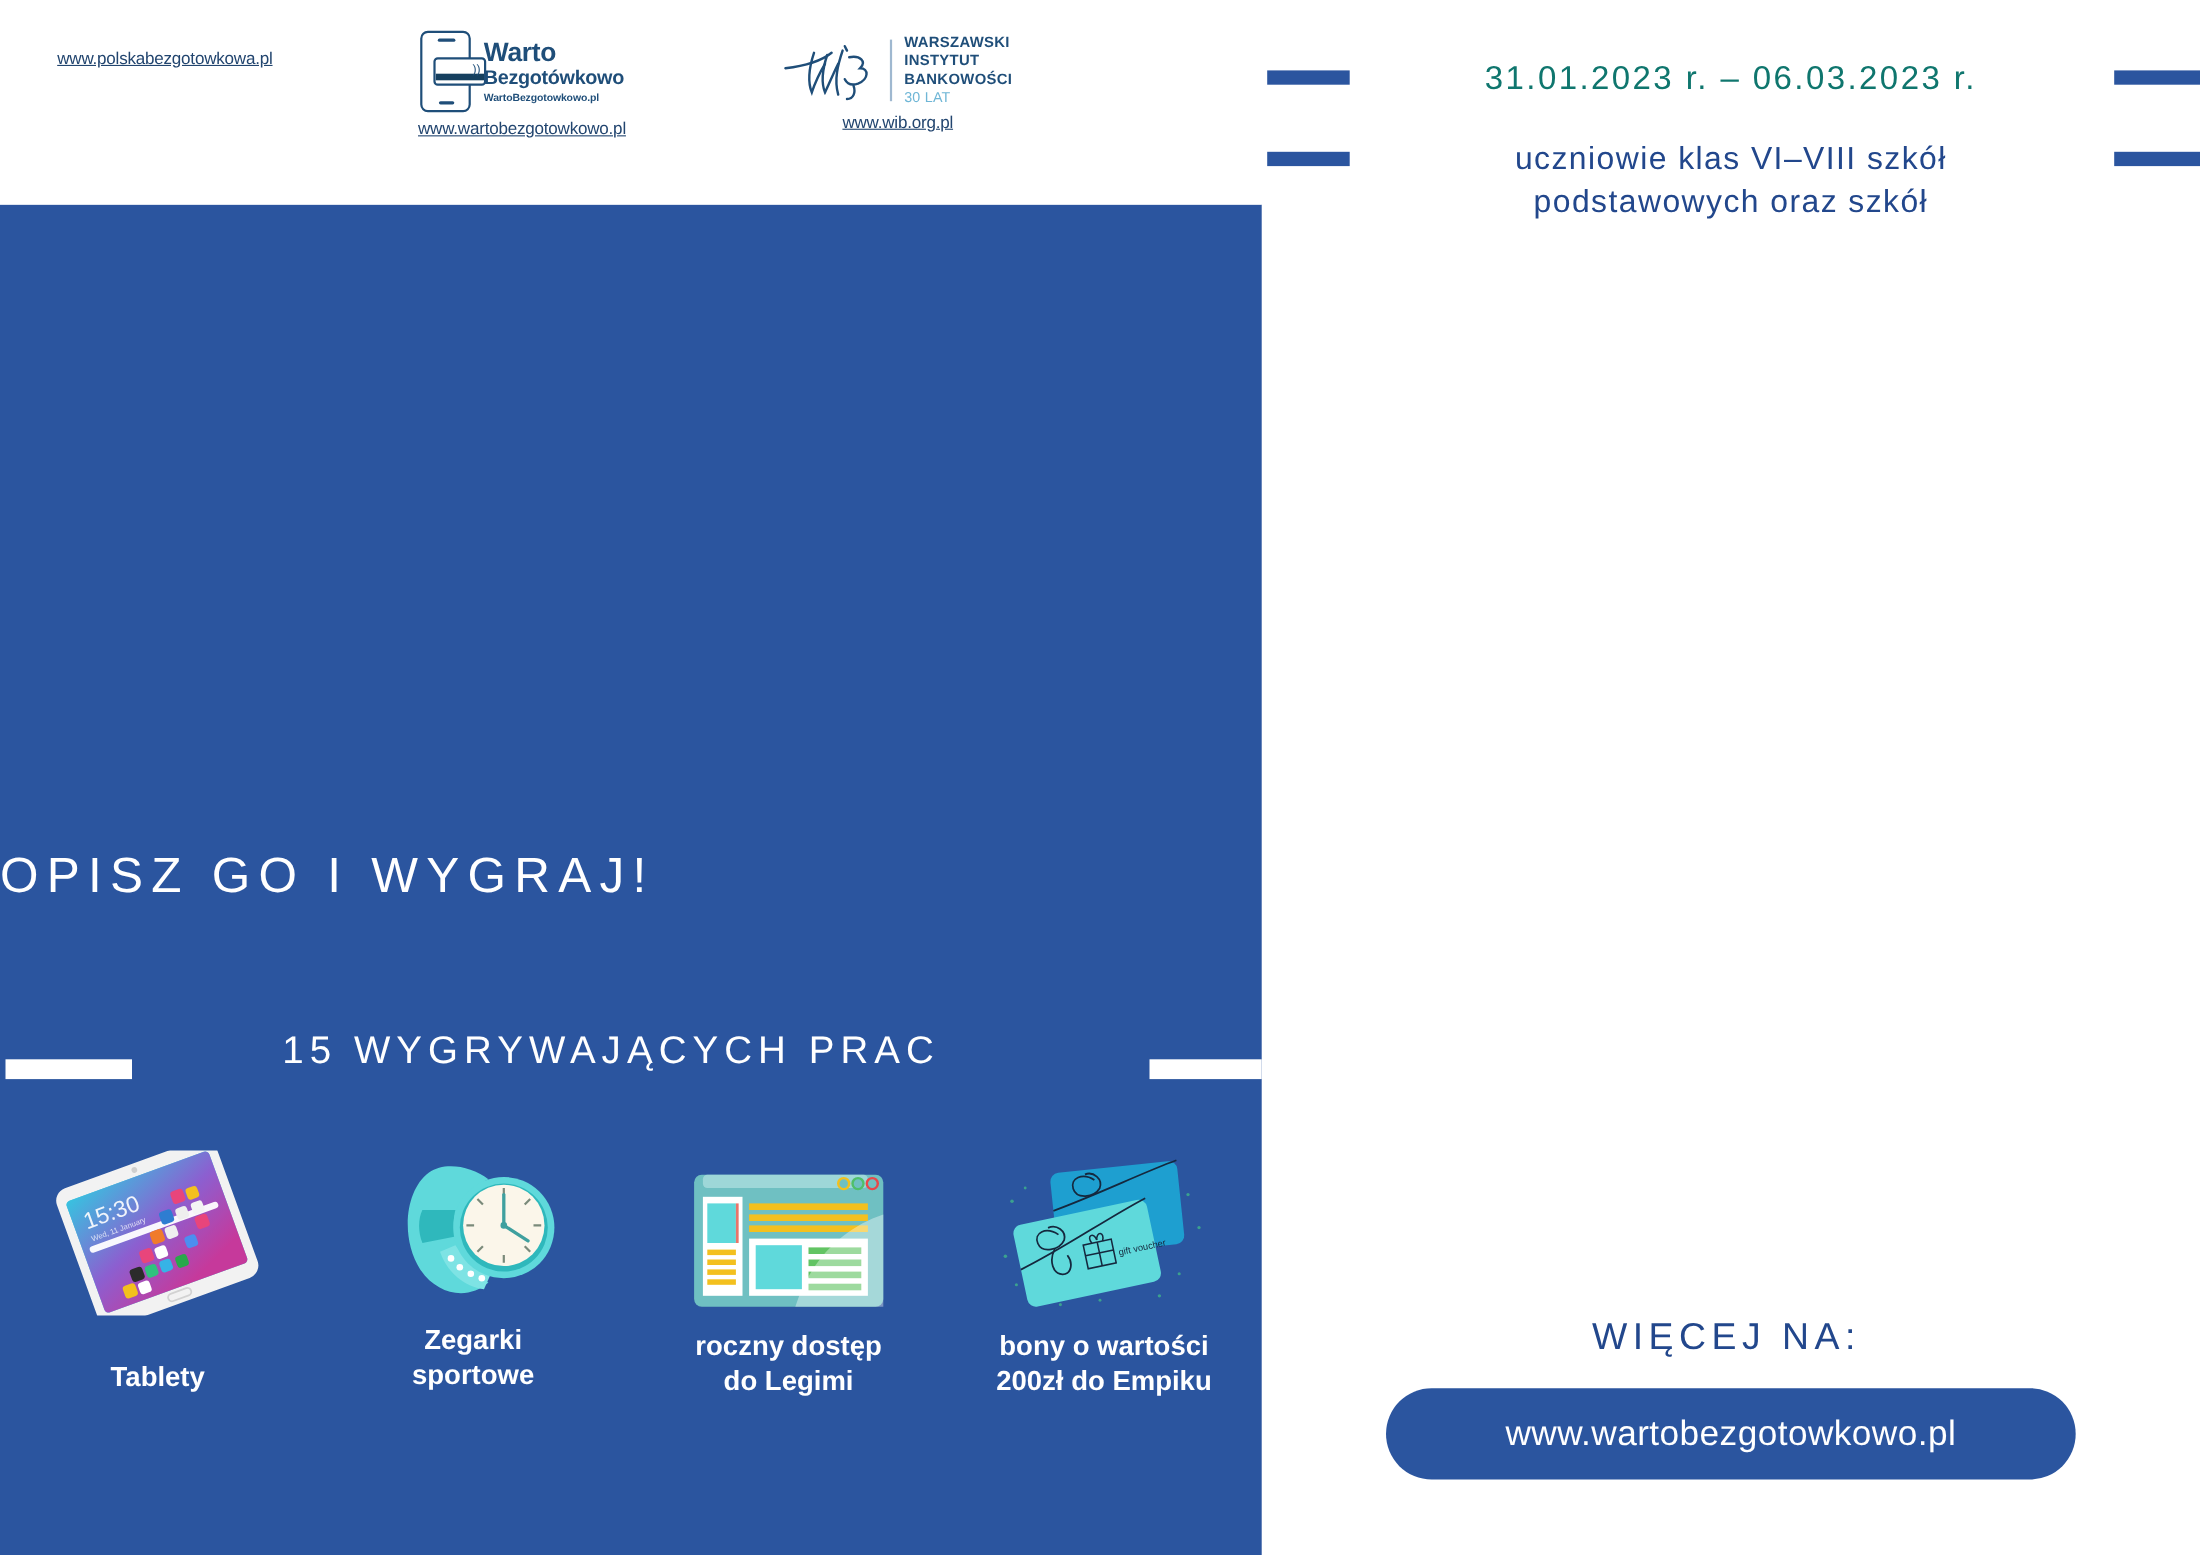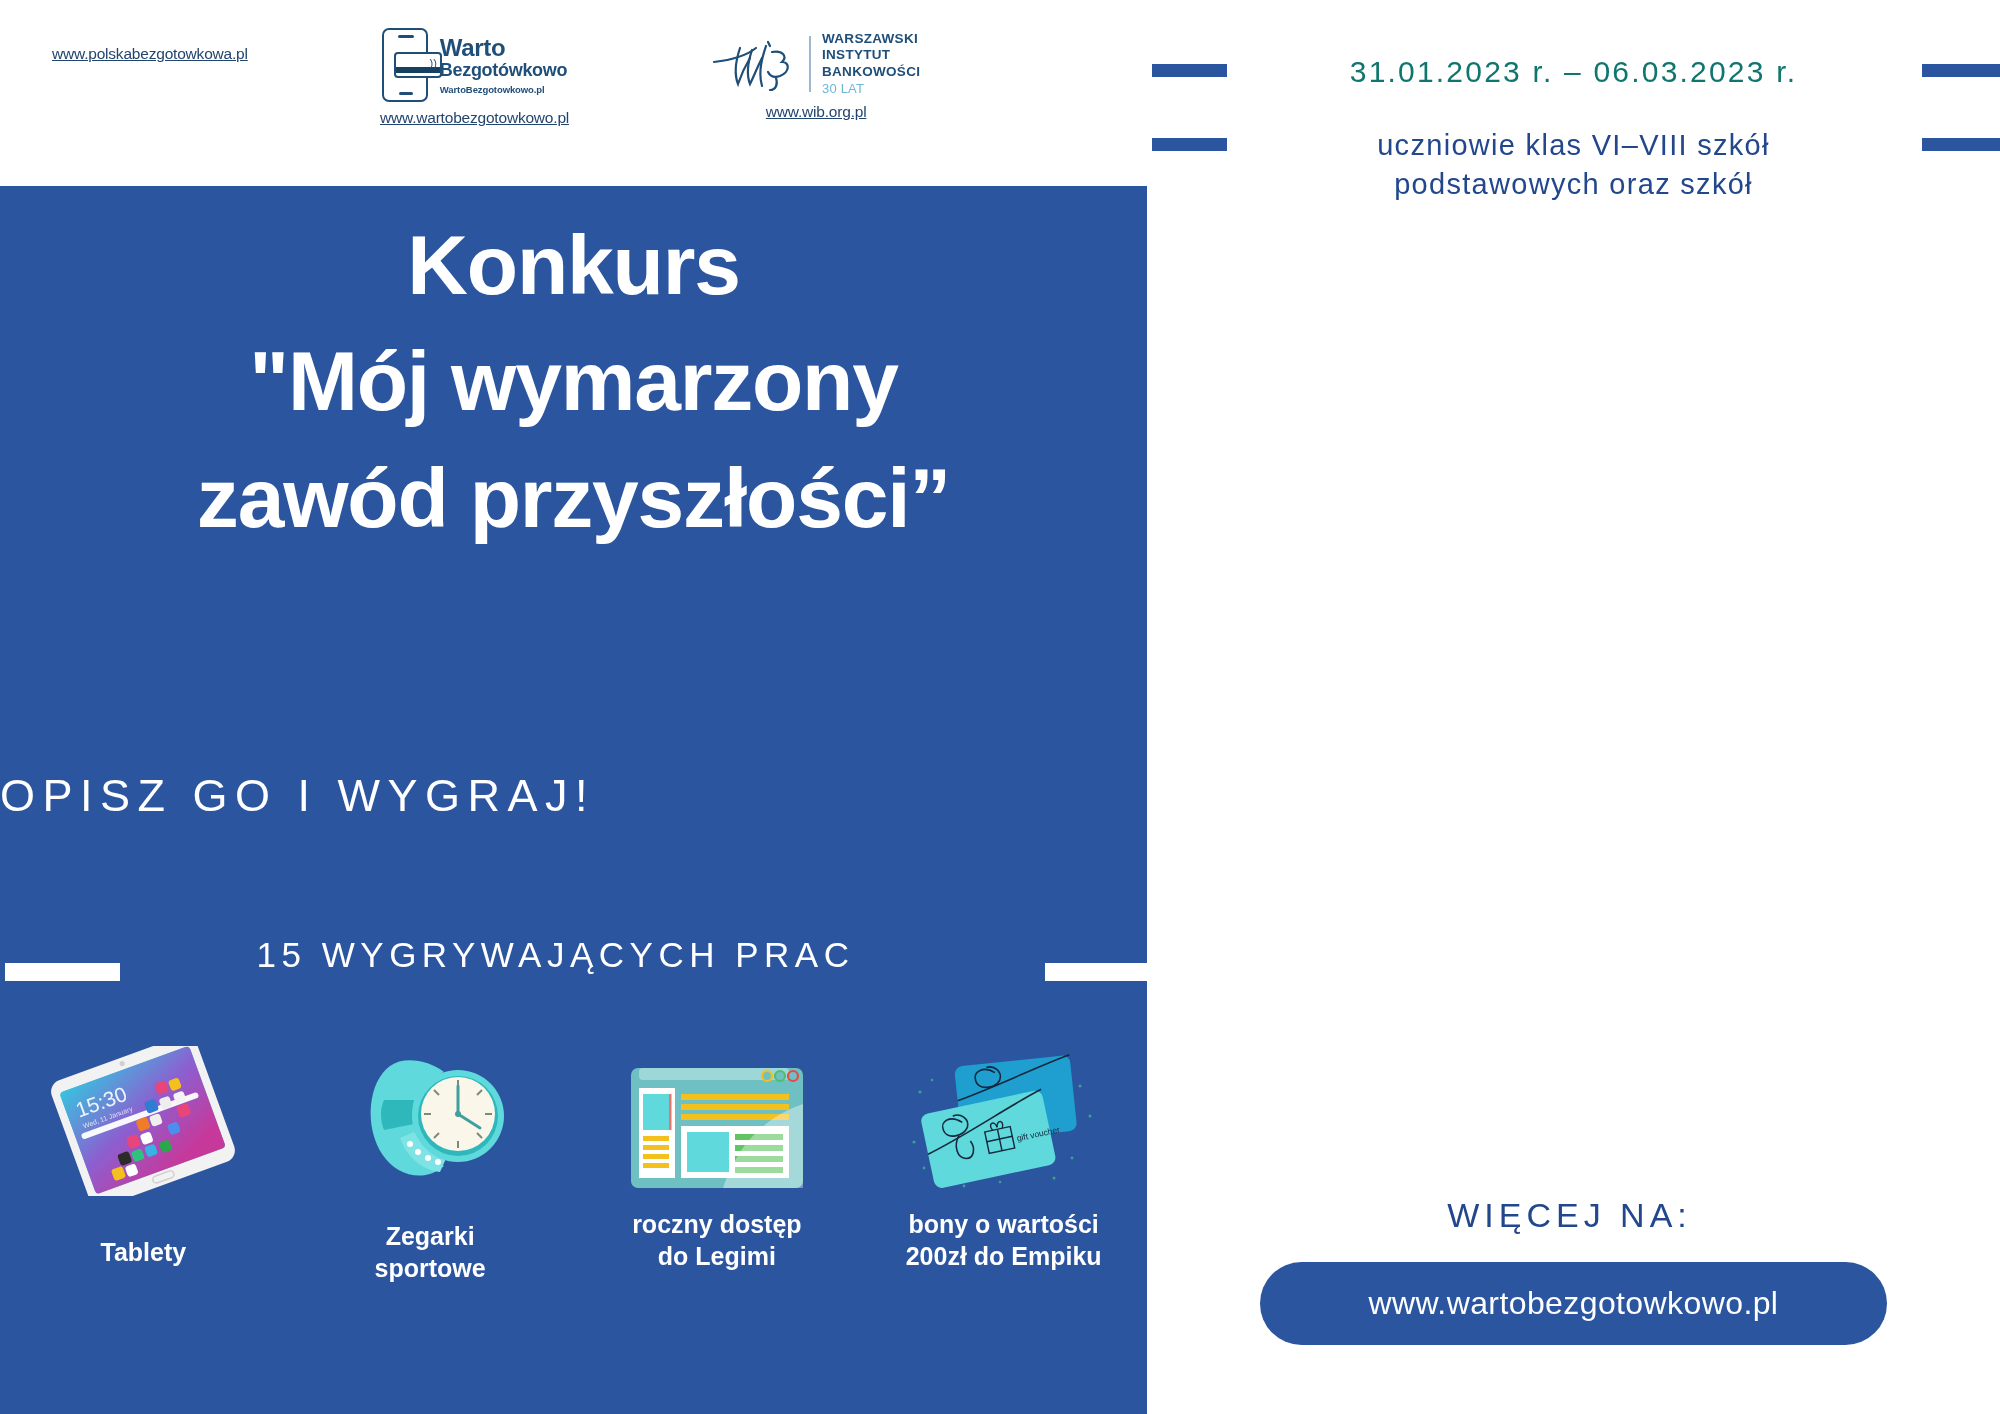--- a/index.html
+++ b/index.html
@@ -209,11 +209,6 @@
     </div>
   </div>
 
-  <div class="title-wrap">
-    <div class="title-line t1">Konkurs</div>
-    <div class="title-line t2">"Mój wymarzony</div>
-    <div class="title-line t3">zawód przyszłości”</div>
-  </div>
 
   <div class="subtitle">OPISZ GO I WYGRAJ!</div>
 

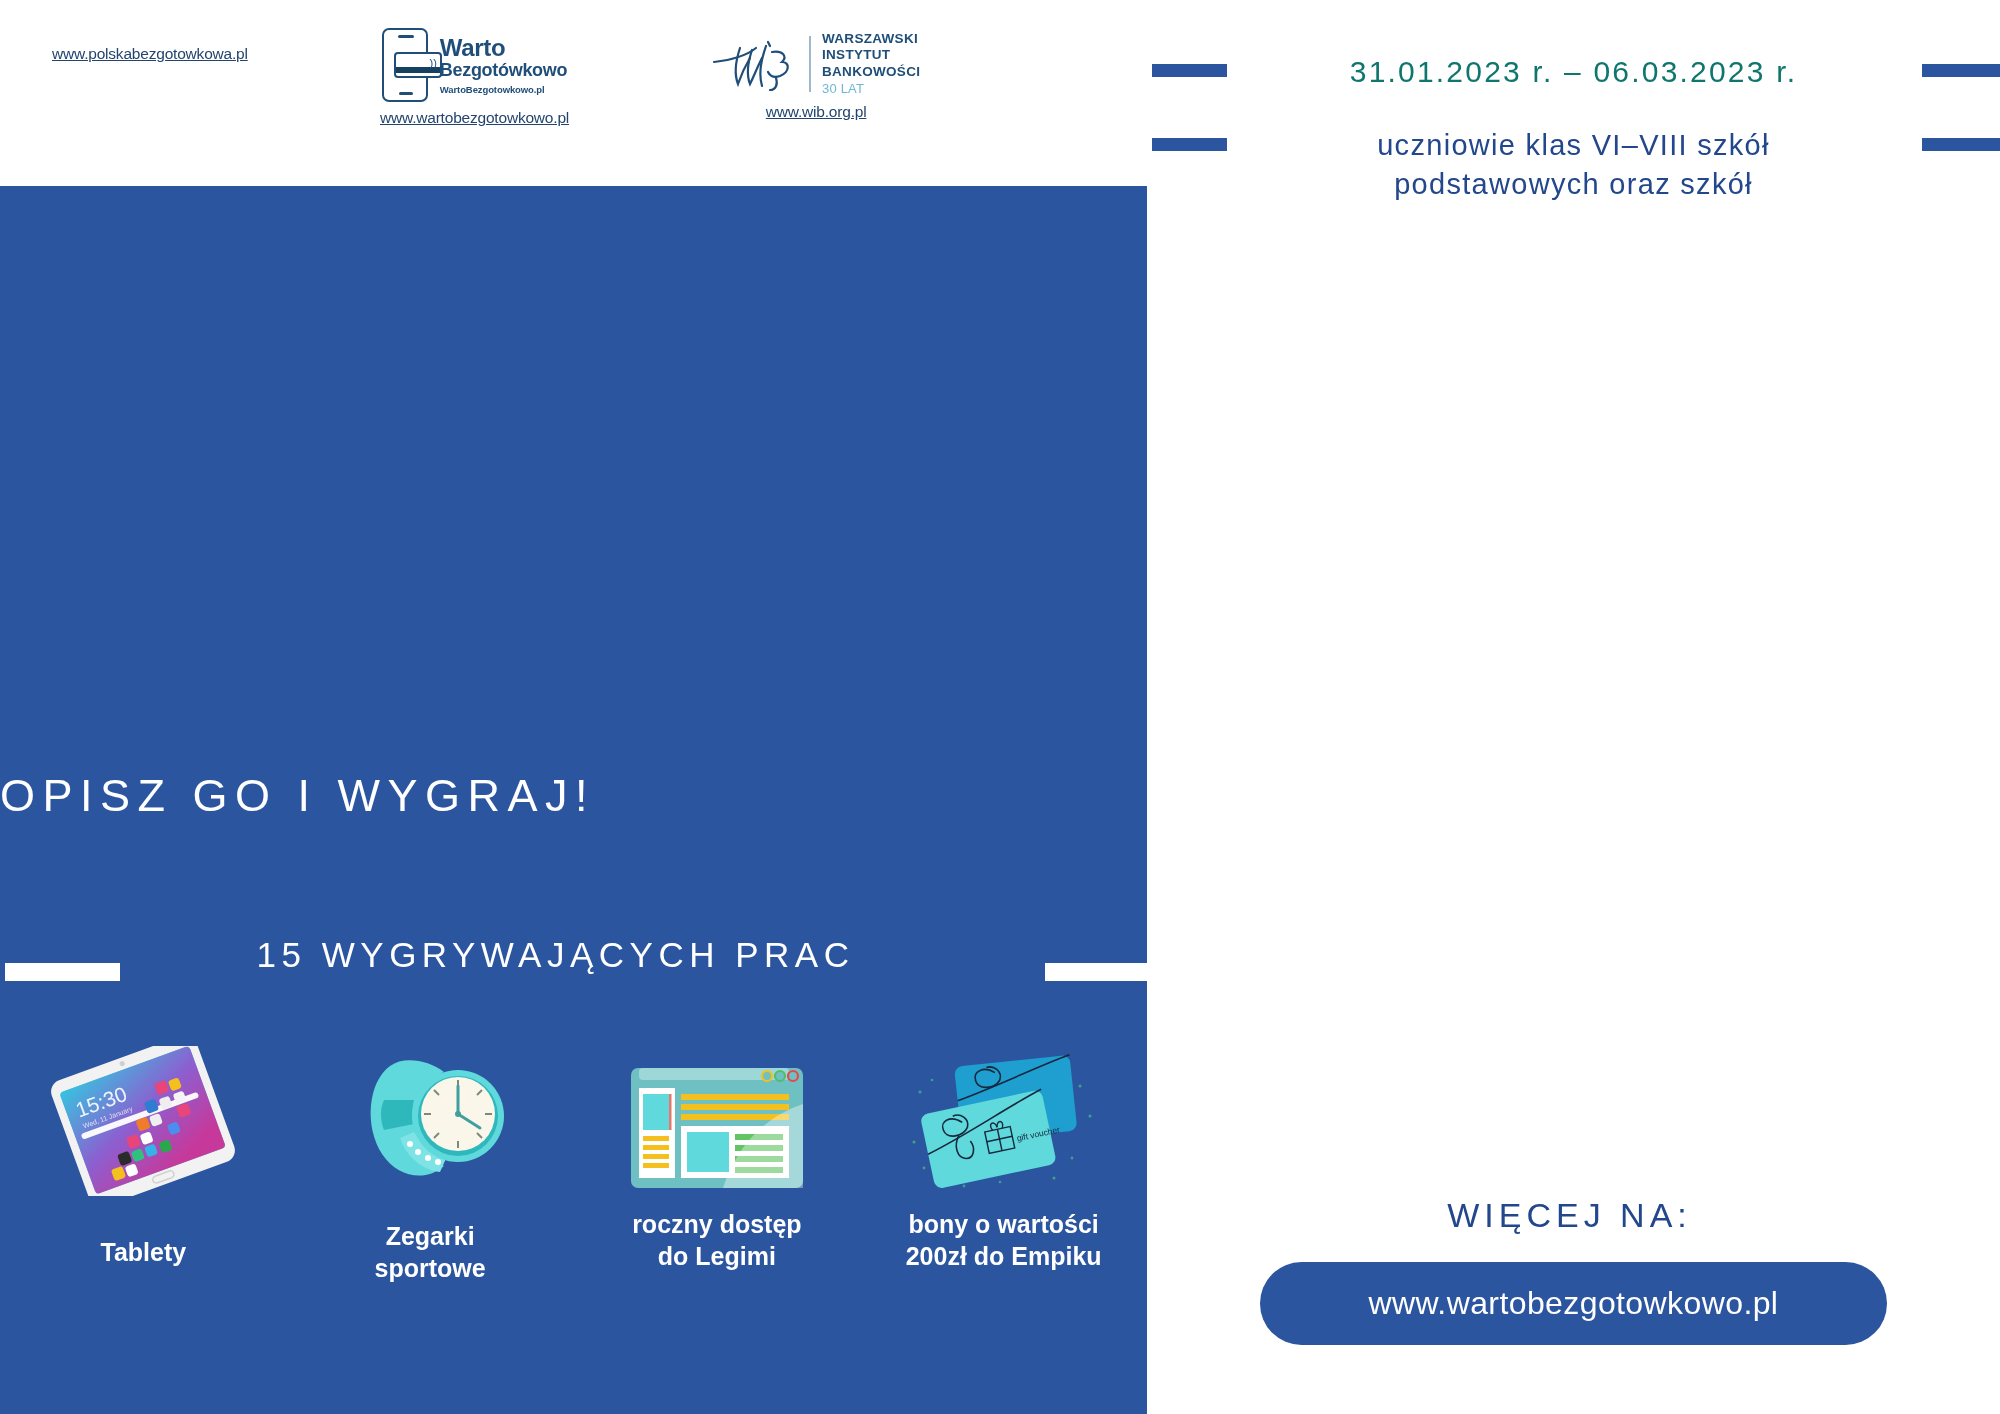--- a/index.html
+++ b/index.html
@@ -118,7 +118,7 @@
     text-align:center; margin-top:12px;
   }
   .p1 .prize-label{ margin-top:40px; }
-  .p2 .prize-label{ margin-top:24px; }
+  .p2 .prize-label{ margin-top:6px; }
 
   
   .more-on{

